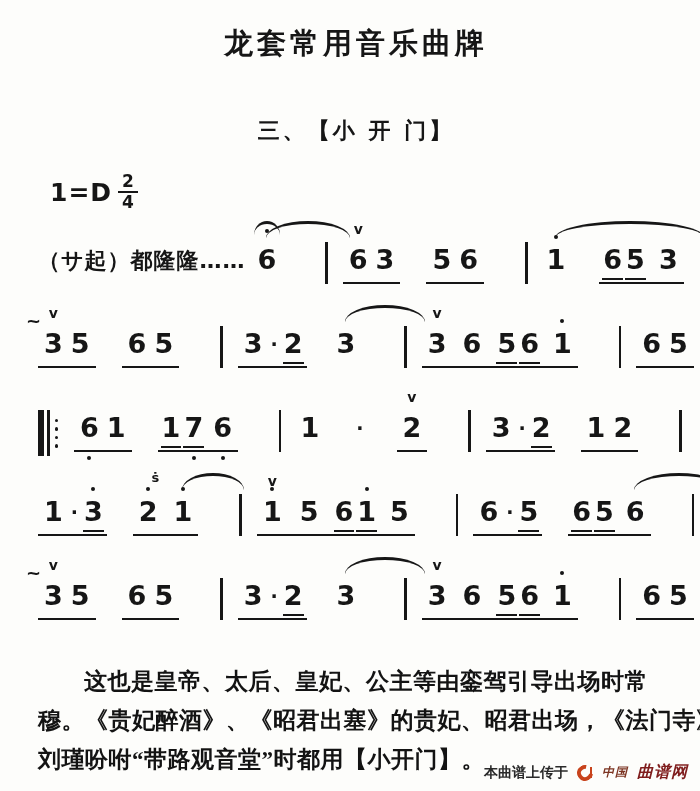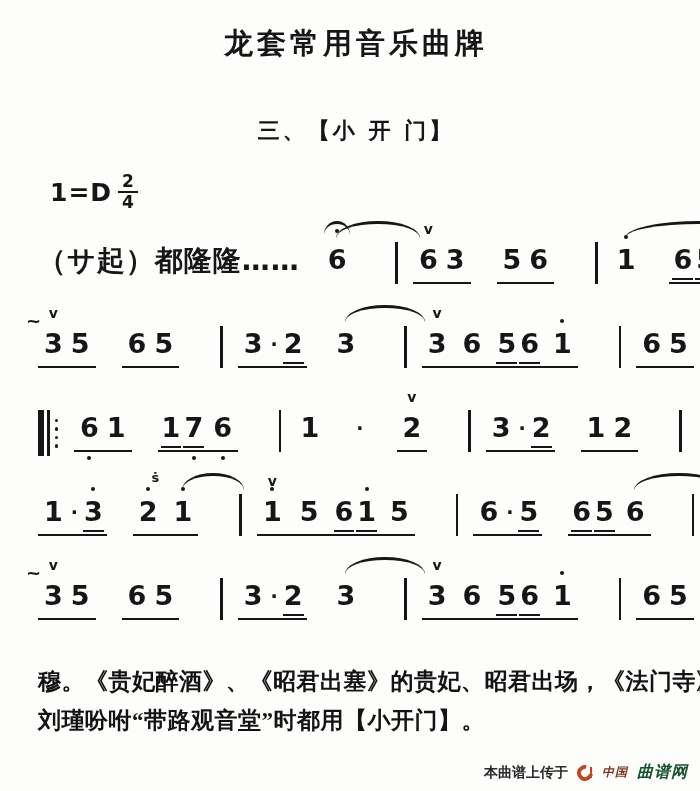--- a/index.html
+++ b/index.html
@@ -26,7 +26,7 @@
   
   .music{margin-top:30px;}
   .ml{display:flex;align-items:flex-start;position:relative;height:48px;margin-bottom:36px;}
-  .mtxt{font-size:28px;font-weight:700;letter-spacing:1px;line-height:38px;margin-right:24px;white-space:nowrap;}
+  .mtxt{font-size:22px;font-weight:700;letter-spacing:1px;line-height:38px;margin-right:8px;white-space:nowrap;}
   .nt{position:relative;display:inline-block;font-size:27px;font-weight:700;
       line-height:36px;padding:0 4px;}
   .nt.standalone{margin-right:30px;}

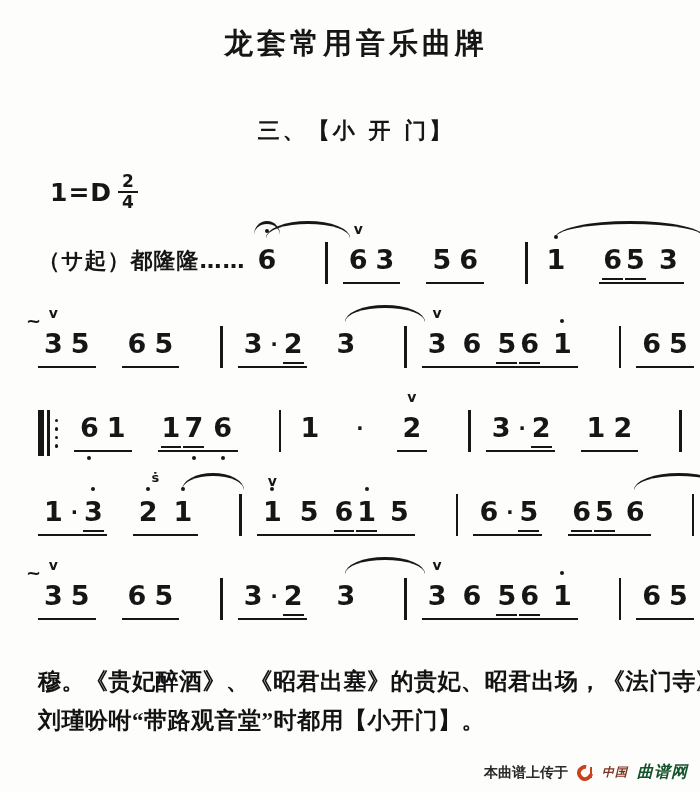--- a/index.html
+++ b/index.html
@@ -246,6 +246,7 @@
   </div>
 
   <div class="para">
+    <div class="pl indent">这也是皇帝、太后、皇妃、公主等由銮驾引导出场时常</div>
     <div class="pl">穆。《贵妃醉酒》、《昭君出塞》的贵妃、昭君出场，《法门寺》</div>
     <div class="pl">刘瑾吩咐“带路观音堂”时都用【小开门】。</div>
   </div>

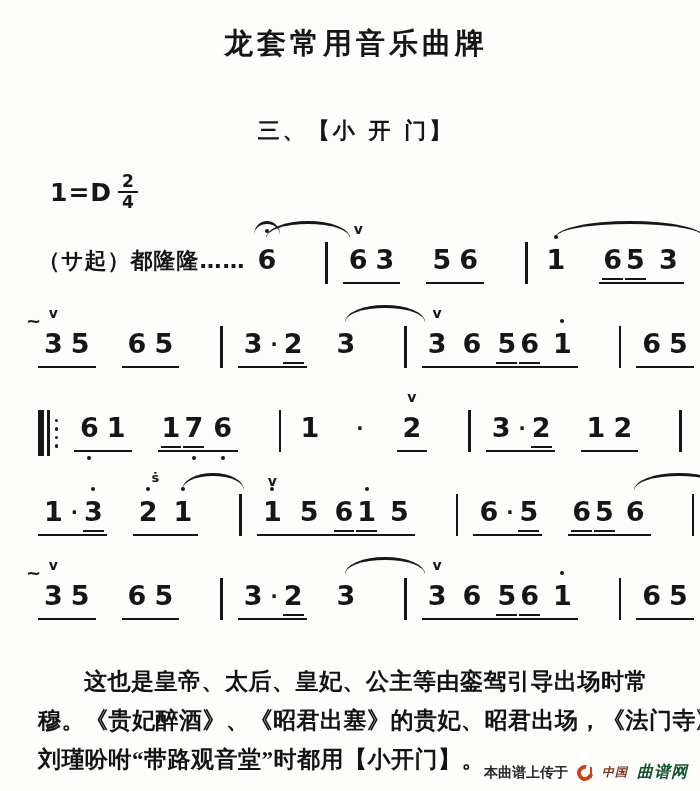--- a/index.html
+++ b/index.html
@@ -72,7 +72,7 @@
         border:4px solid #c8431c;border-right-color:transparent;transform:rotate(-35deg);}
   .wm-logo .nstem{position:absolute;right:1px;top:2px;width:2px;height:11px;background:#c8431c;}
   .wm .cn{font-size:12px;font-weight:700;font-style:italic;color:#7c3422;letter-spacing:1px;}
-  .wm .rest{font-size:16px;font-weight:700;font-style:italic;color:#14532d;letter-spacing:1px;}
+  .wm .rest{font-size:16px;font-weight:700;font-style:italic;color:#7f1d1d;letter-spacing:1px;}
 </style>
 </head>
 <body>

